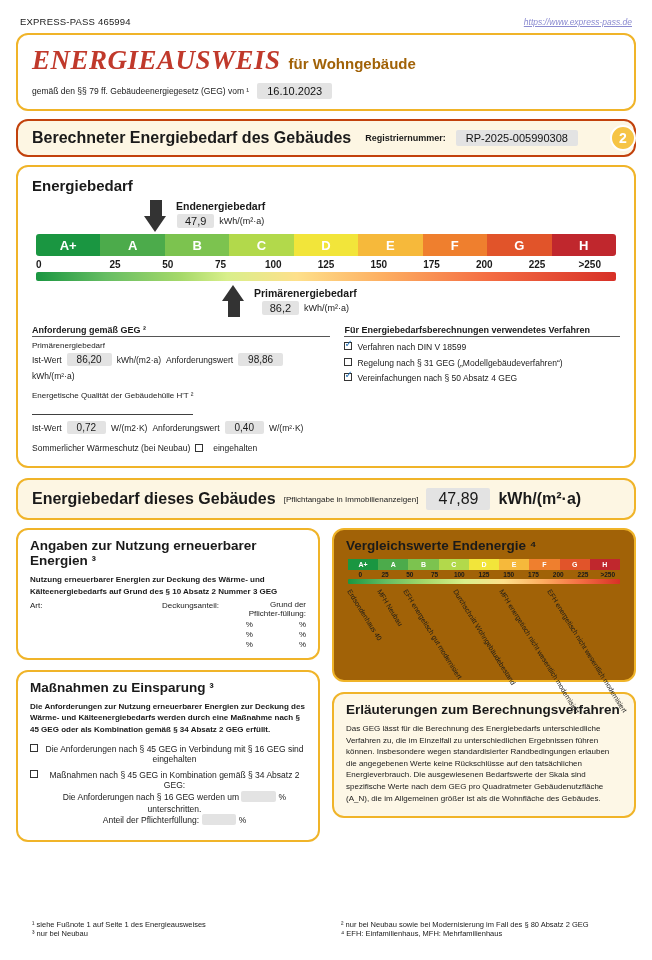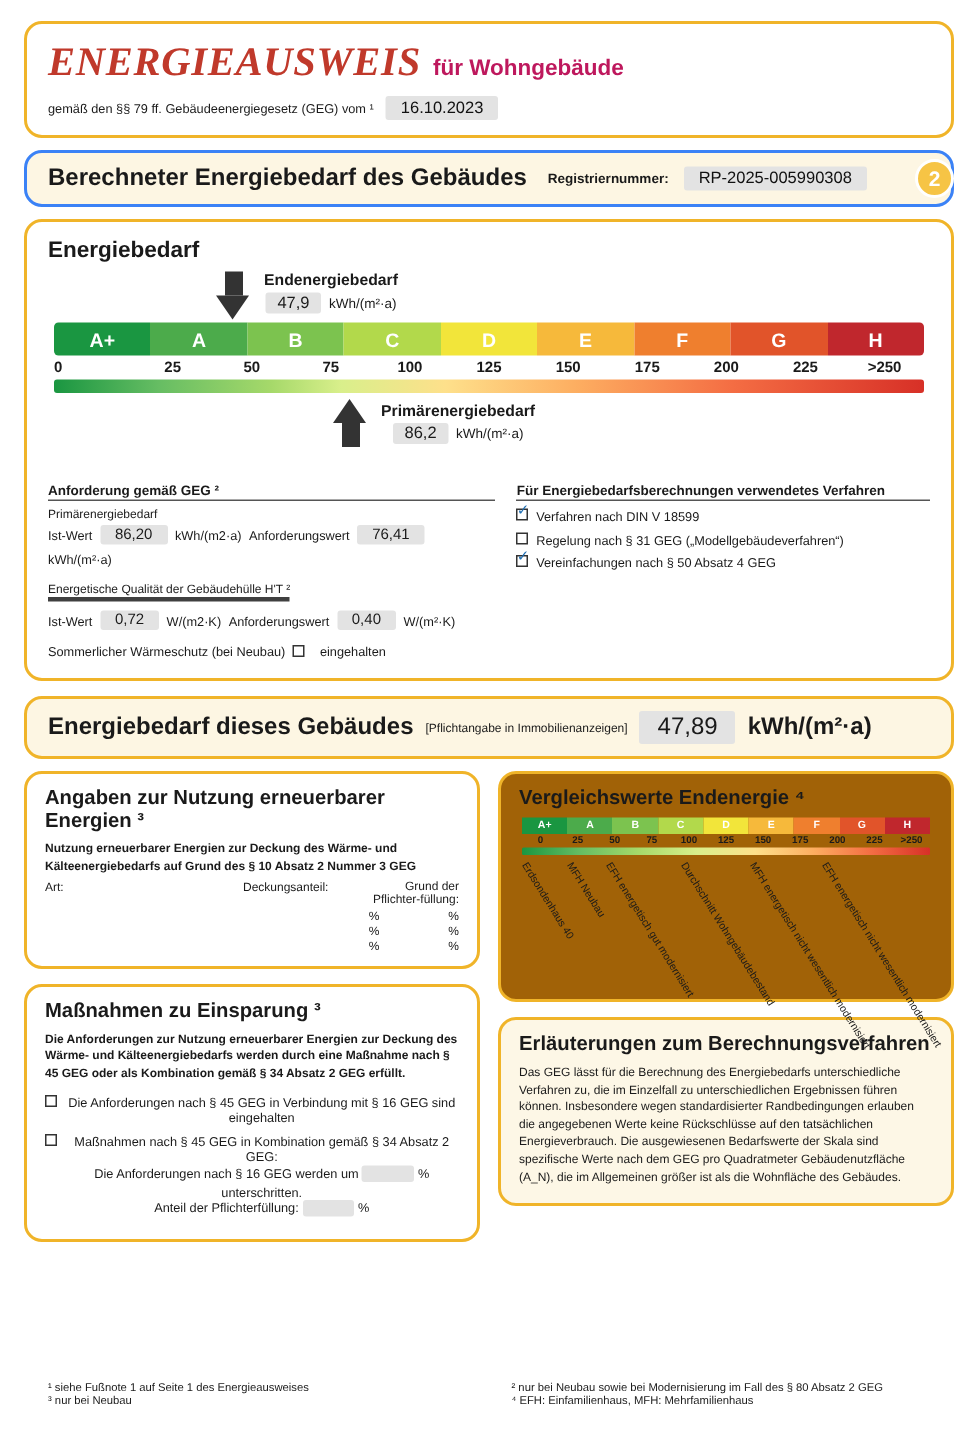--- a/index.html
+++ b/index.html
@@ -137,6 +137,10 @@
 
 <div class="page">
 
+  <div class="topbar">
+    <div class="left">EXPRESS-PASS 465994</div>
+    <div class="right">https://www.express-pass.de</div>
+  </div>
 
   <div class="card headercard">
     <div class="title-row">

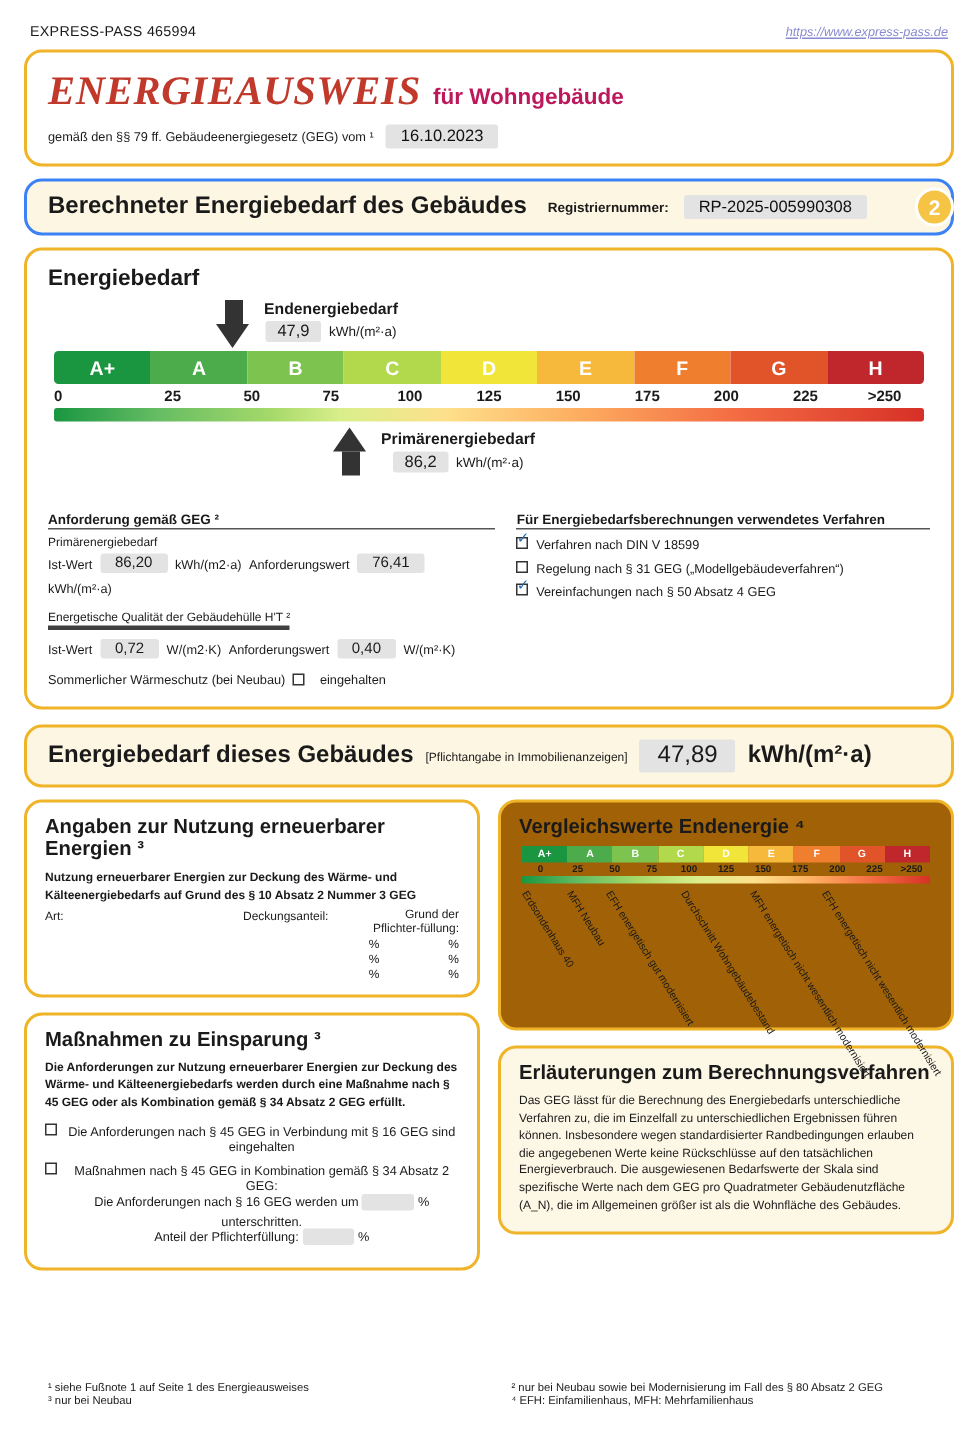--- a/index.html
+++ b/index.html
@@ -35,7 +35,7 @@
     font-style: italic; font-weight:bold;
     font-size: 27px; color:#c0392b; letter-spacing:.5px;
   }
-  .fuer { font-size:15px; font-weight:bold; color:#be185d; }
+  .fuer { font-size:15px; font-weight:bold; color:#a16207; }
   .sub-row { display:flex; align-items:center; gap:8px; margin-top:7px; font-size:8.5px; }
   .fieldbox {
     background:#e3e3e3; border-radius:2px; padding:2px 10px; font-size:11px; color:#111;

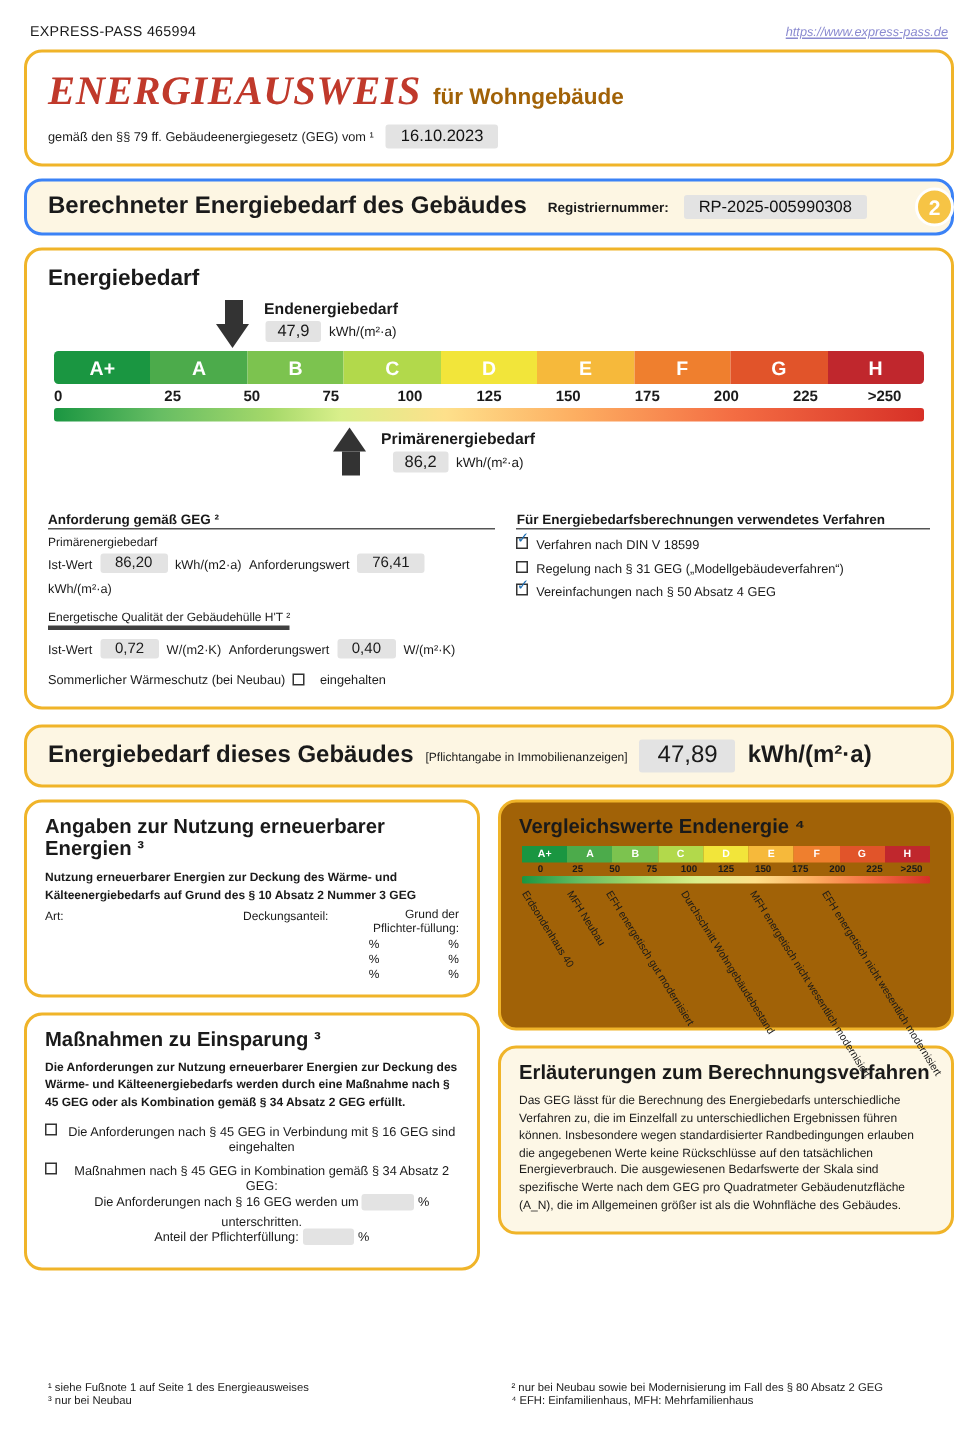--- a/index.html
+++ b/index.html
@@ -44,7 +44,7 @@
 
   
   .bar {
-    border:2px solid #3b82f6; border-radius:12px; background:#fdf6e3;
+    border:2px solid #c2410c; border-radius:12px; background:#fdf6e3;
     padding: 8px 14px; display:flex; align-items:center; gap:10px; margin-bottom:8px;
     position:relative;
   }

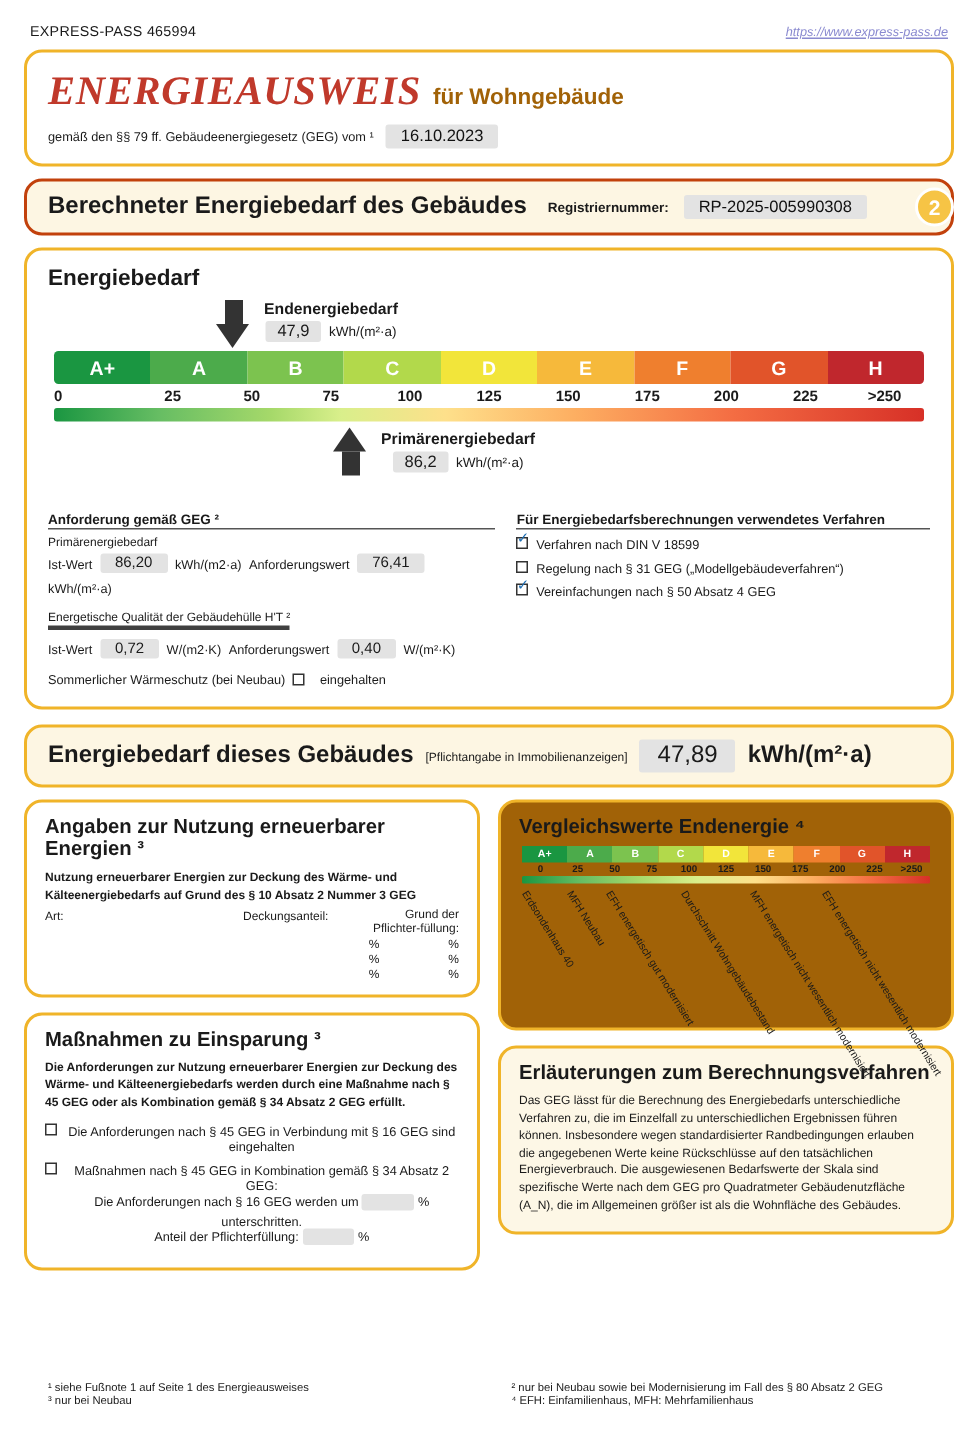--- a/index.html
+++ b/index.html
@@ -88,7 +88,7 @@
   .ticks span.first { text-align:left; }
 
   
-  .cols { display:flex; gap:14px; margin-top:24px; }
+  .cols { display:flex; gap:14px; margin-top:8px; }
   .colL { width:52%; }
   .colR { width:48%; }
   .ul { font-size:9px; font-weight:bold; border-bottom:1px solid #555; padding-bottom:1px; margin-bottom:4px; }

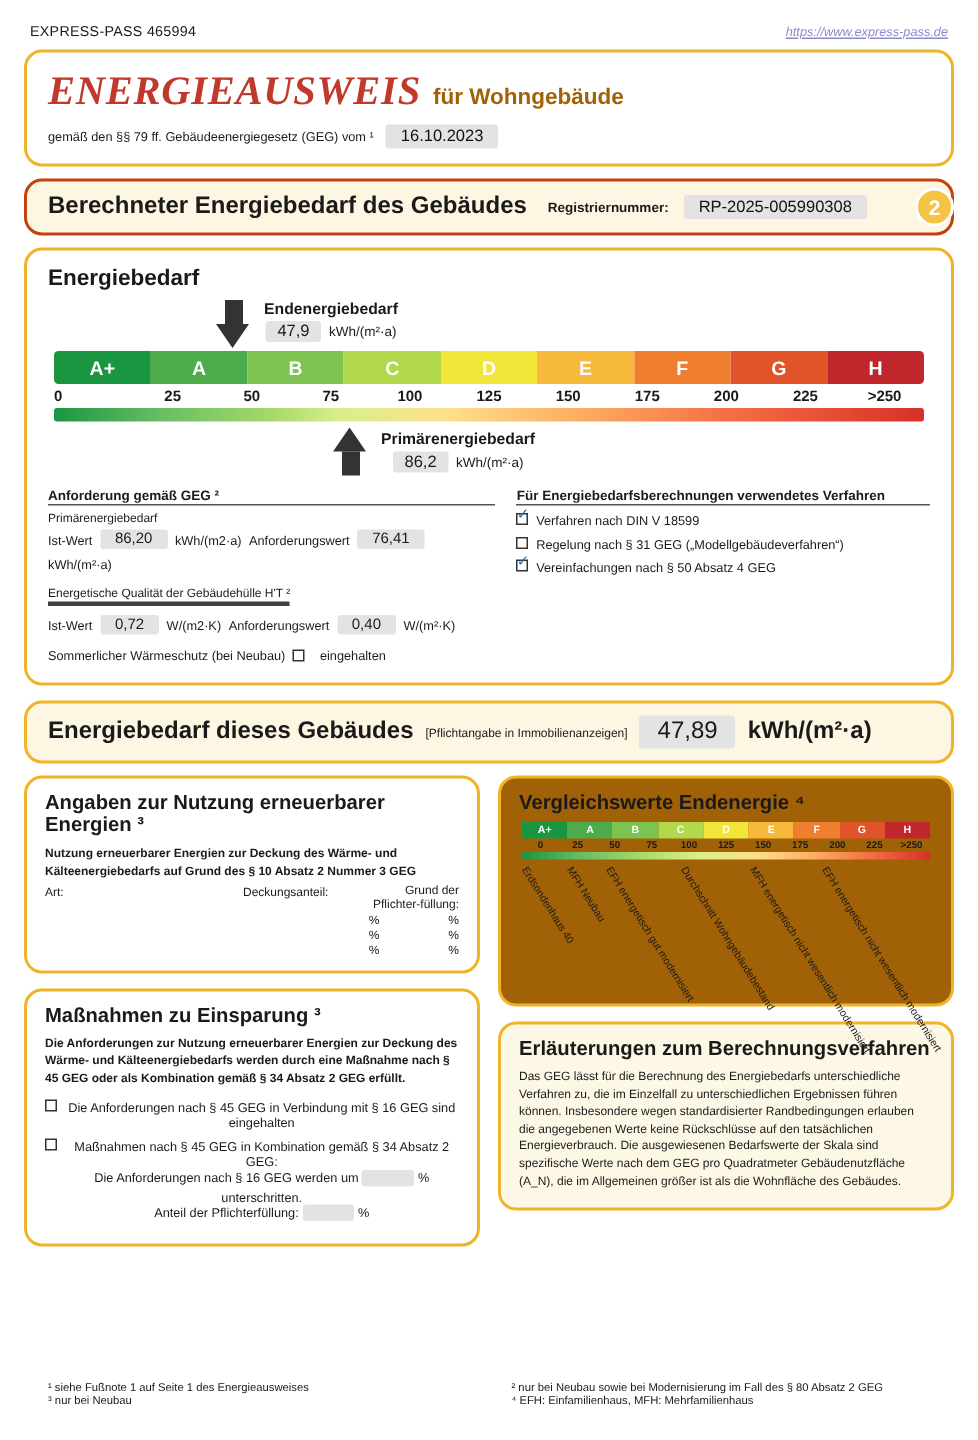--- a/index.html
+++ b/index.html
@@ -229,7 +229,7 @@
           <span class="smallbox">86,20</span>
           <span>kWh/(m2·a)</span>
           <span>Anforderungswert</span>
-          <span class="smallbox">76,41</span>
+          <span class="smallbox">98,86</span>
           <span>kWh/(m²·a)</span>
         </div>
         <div style="font-size:8px; margin:7px 0 3px 0; border-bottom:3px solid #404040; display:inline-block; padding-bottom:1px;">Energetische Qualität der Gebäudehülle H'T ²</div>

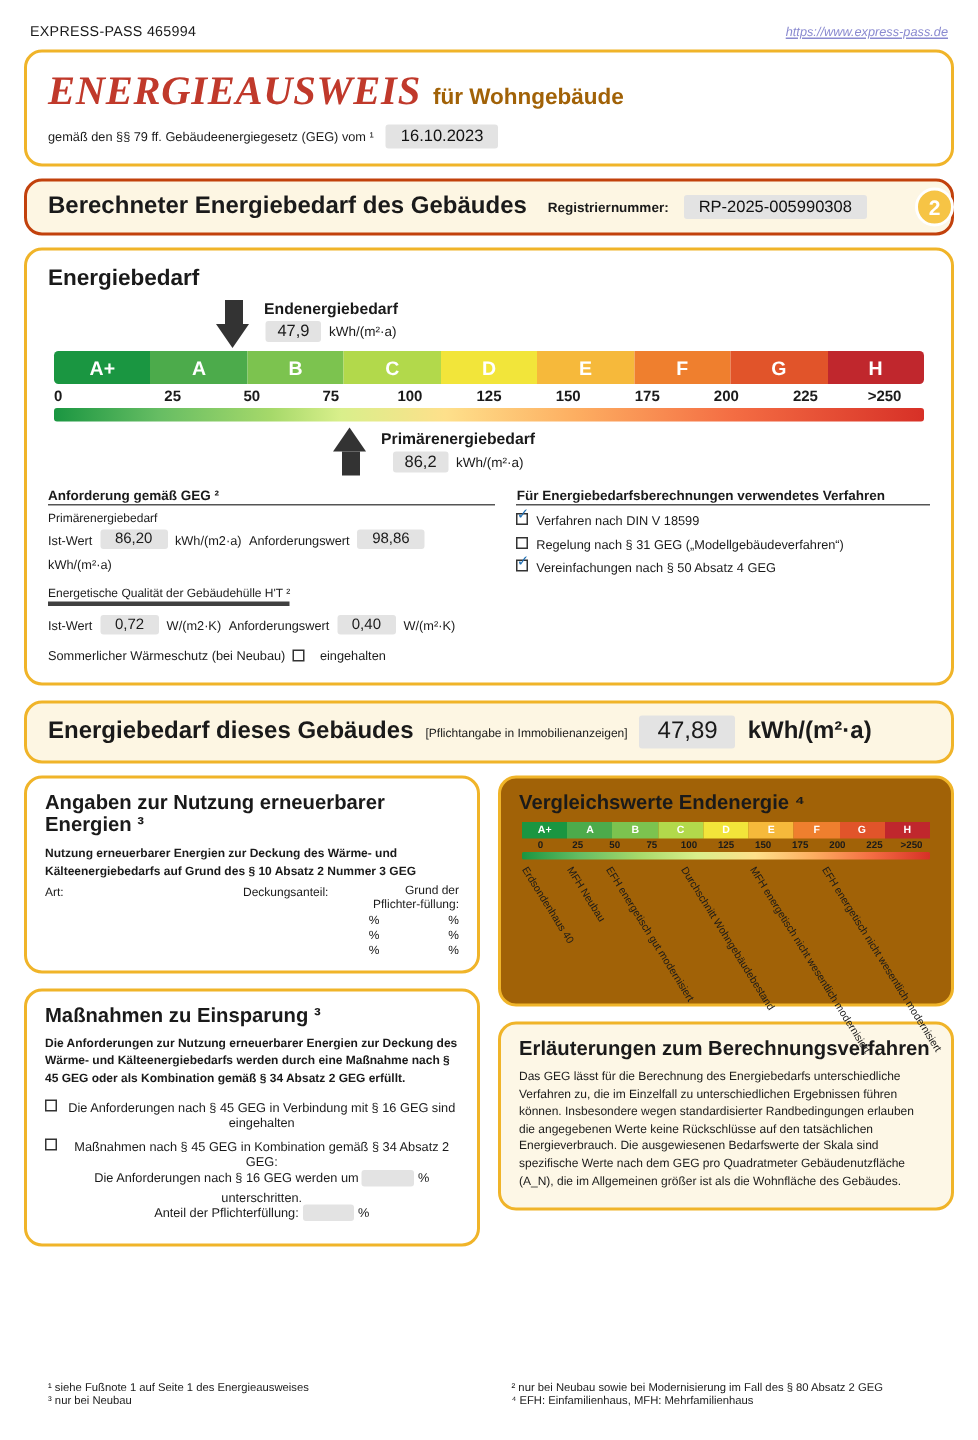--- a/index.html
+++ b/index.html
@@ -232,7 +232,7 @@
           <span class="smallbox">98,86</span>
           <span>kWh/(m²·a)</span>
         </div>
-        <div style="font-size:8px; margin:7px 0 3px 0; border-bottom:3px solid #404040; display:inline-block; padding-bottom:1px;">Energetische Qualität der Gebäudehülle H'T ²</div>
+        <div style="font-size:8px; margin:7px 0 3px 0; border-bottom:1px solid #404040; display:inline-block; padding-bottom:14px;">Energetische Qualität der Gebäudehülle H'T ²</div>
         <div class="rowline">
           <span>Ist-Wert</span>
           <span class="smallbox">0,72</span>

